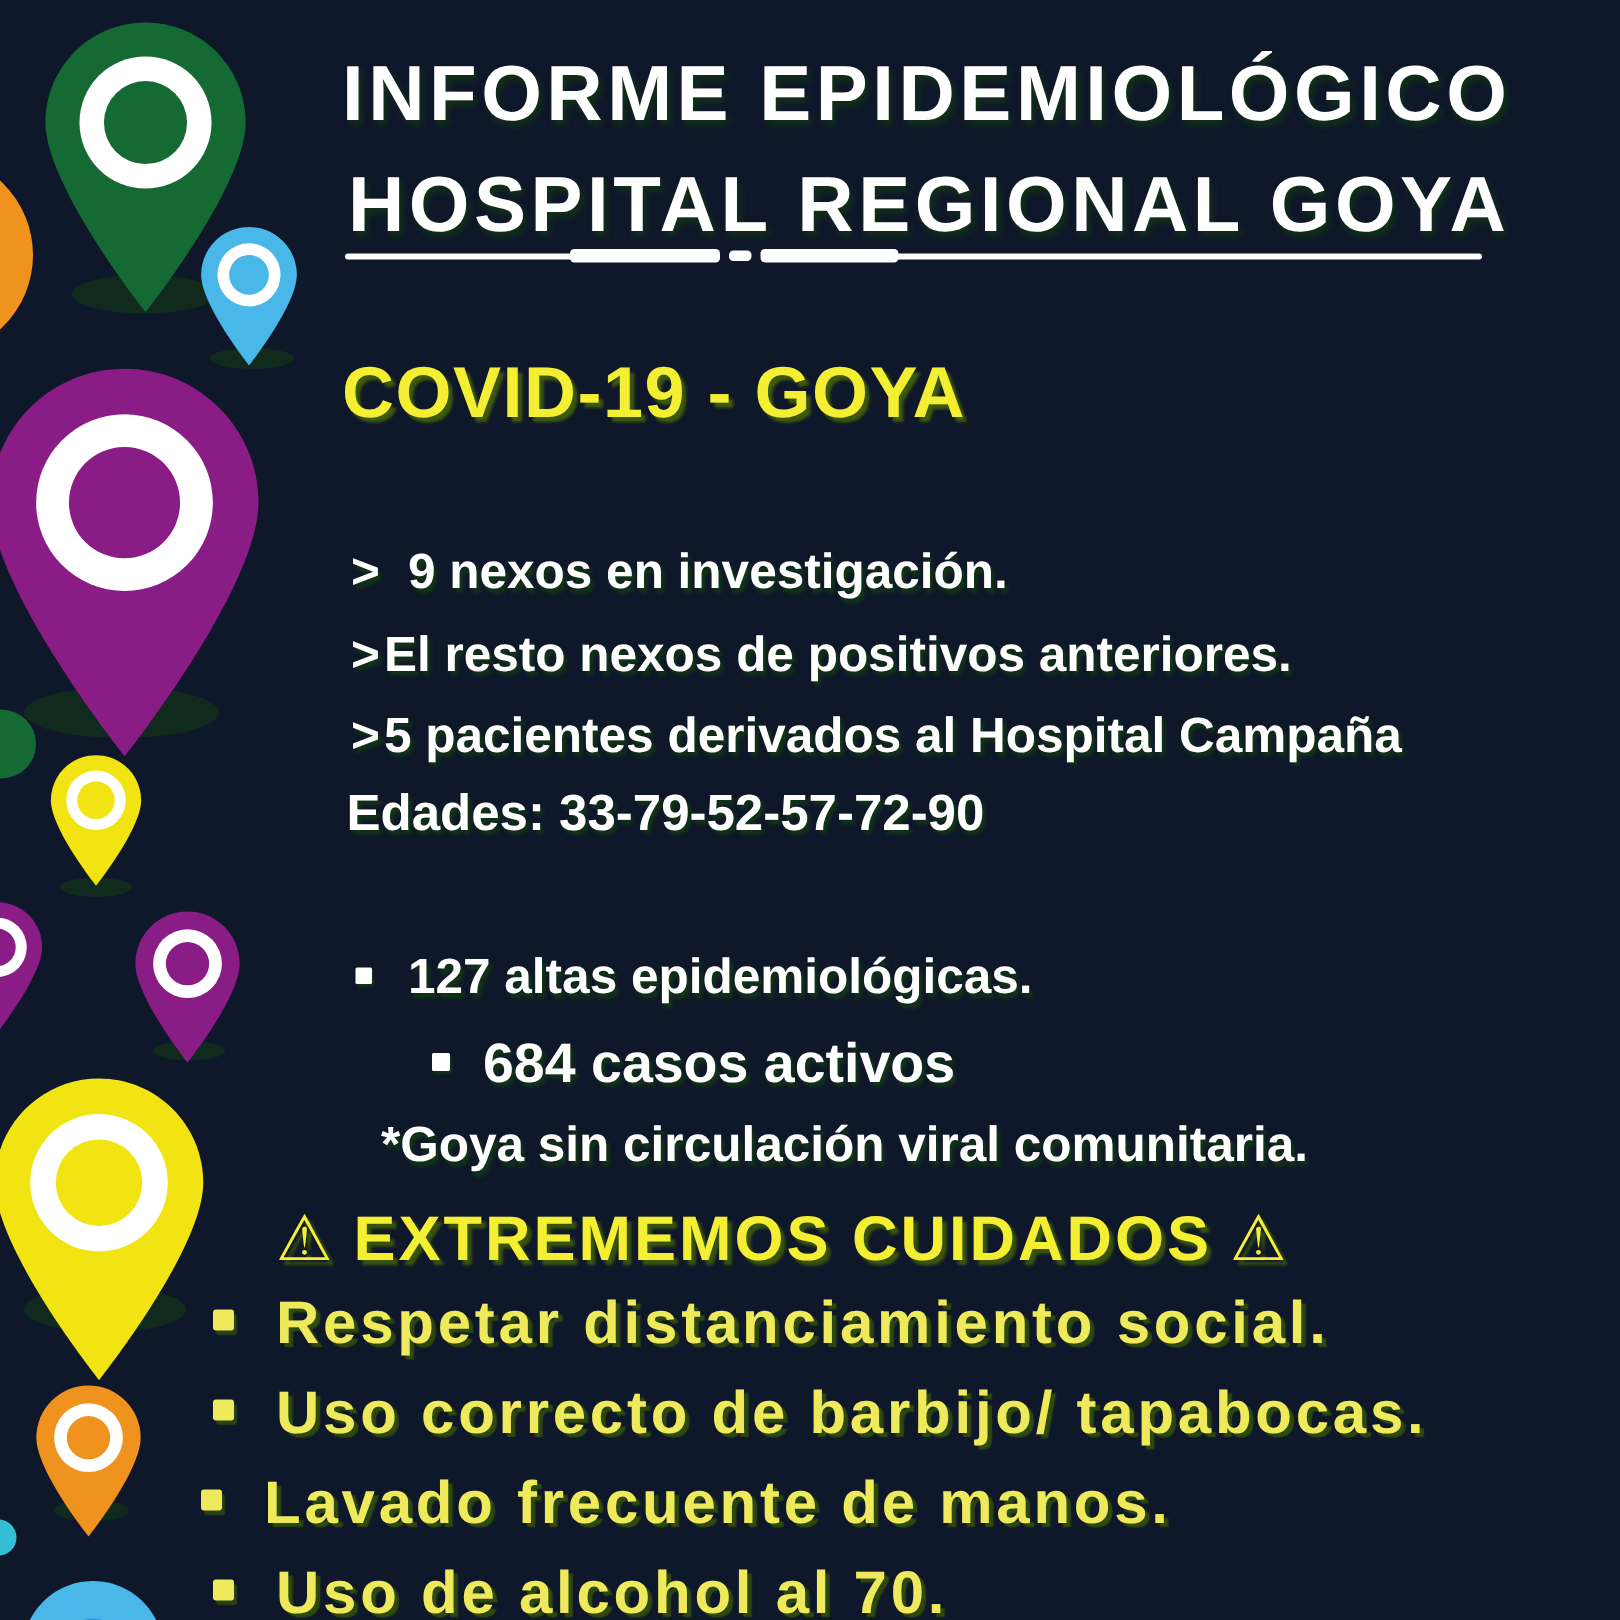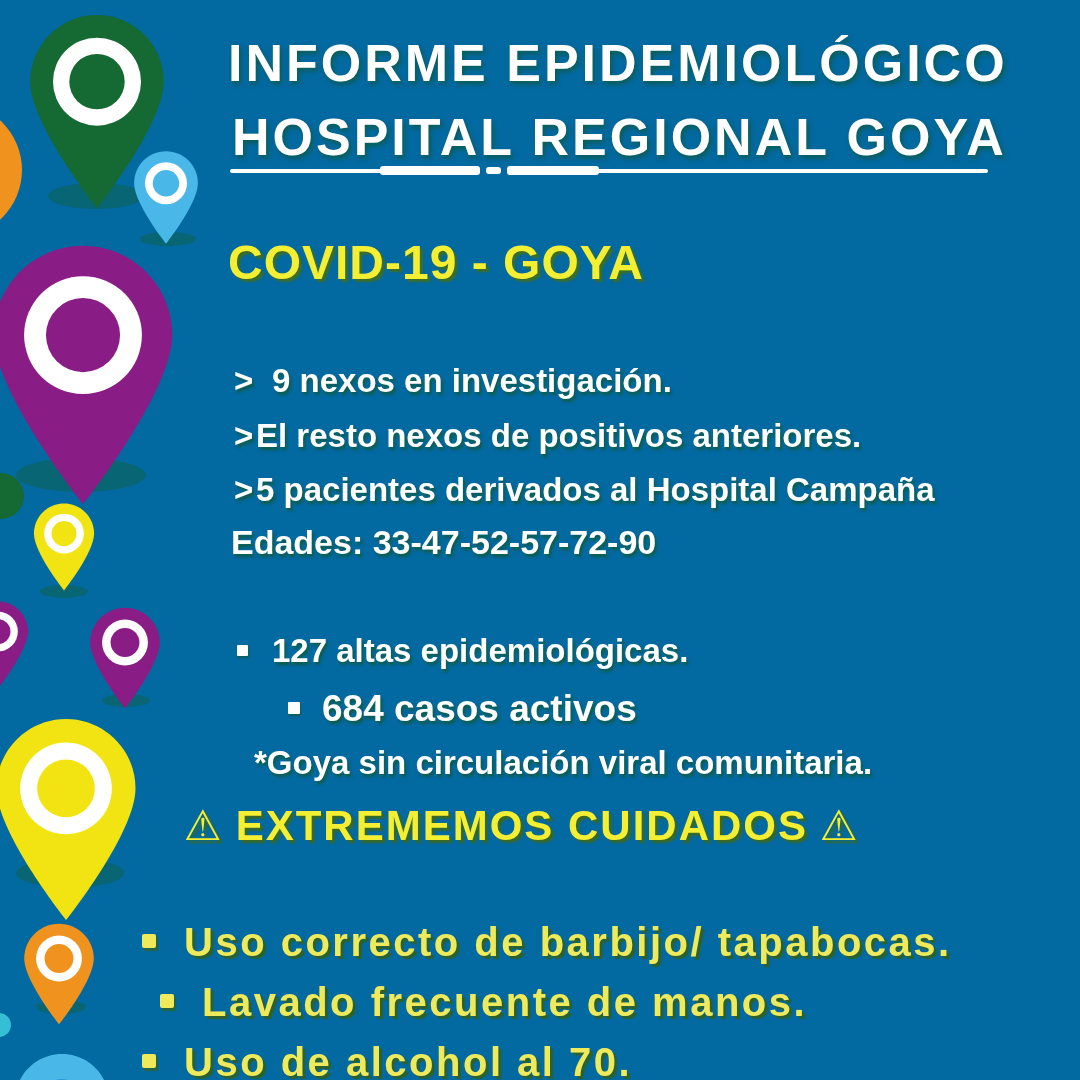--- a/index.html
+++ b/index.html
@@ -8,7 +8,7 @@
     font-family:"Liberation Sans","DejaVu Sans",sans-serif;
     background:#4BAE13;
   }
-  .poster{position:relative;width:1080px;height:1080px;overflow:hidden;background:#0369a1;}
+  .poster{position:relative;width:1080px;height:1080px;overflow:hidden;background:#0f172a;}
 
   
   .pin{position:absolute;z-index:2;display:block;}

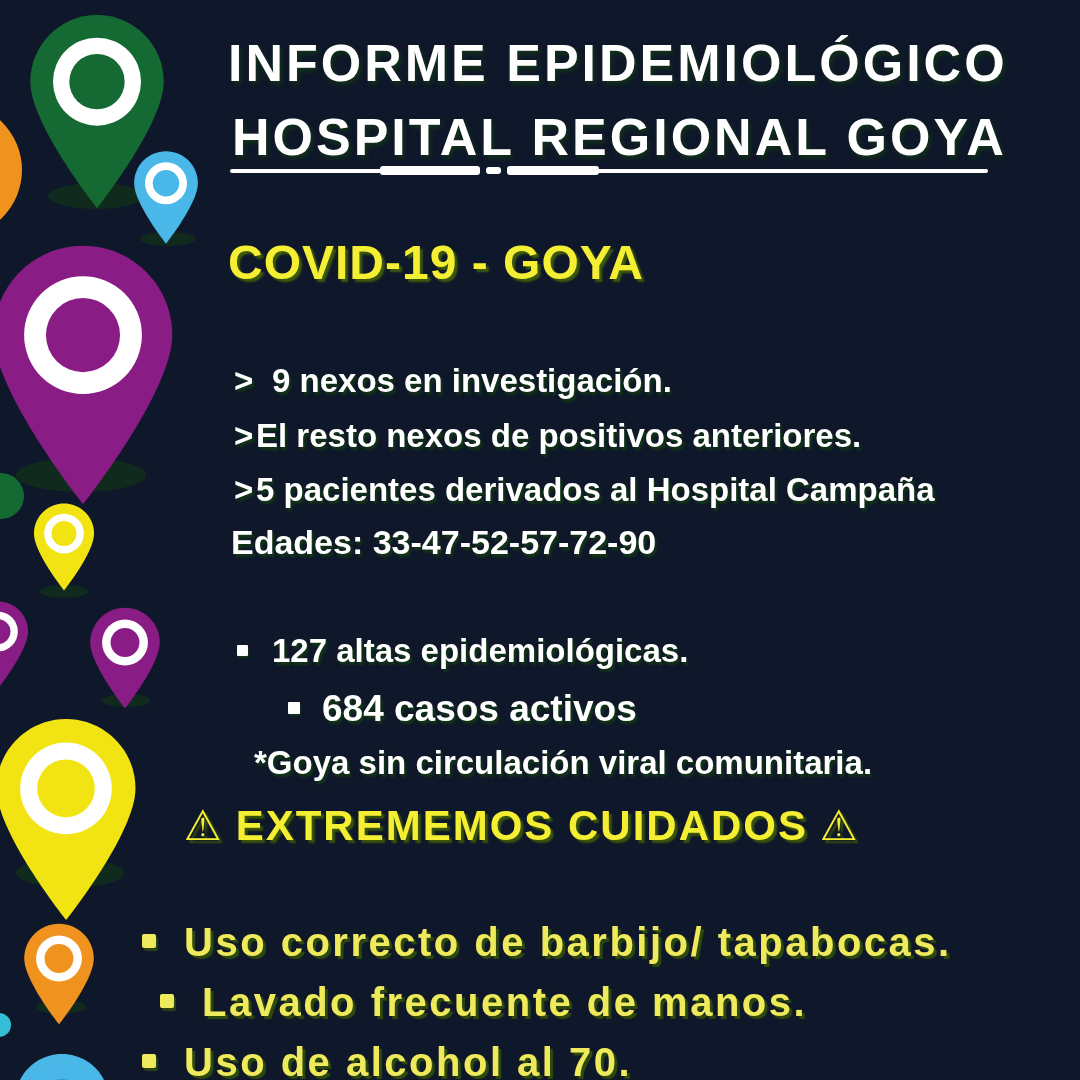--- a/index.html
+++ b/index.html
@@ -146,7 +146,7 @@
     <span class="gtm mw22">&gt;</span><span>5 pacientes derivados al Hospital Campaña</span>
   </div>
 
-  <div class="txt white-text fs34" style="left:231px;top:523px;">Edades: 33-47-52-57-72-90</div>
+  <div class="txt white-text fs34" style="left:231px;top:523px;">Edades: 33-79-52-57-72-90</div>
 
   <div class="txt white-text fs33" style="left:237px;top:633px;">
     <span class="sqm alt"></span><span>127 altas epidemiológicas.</span>

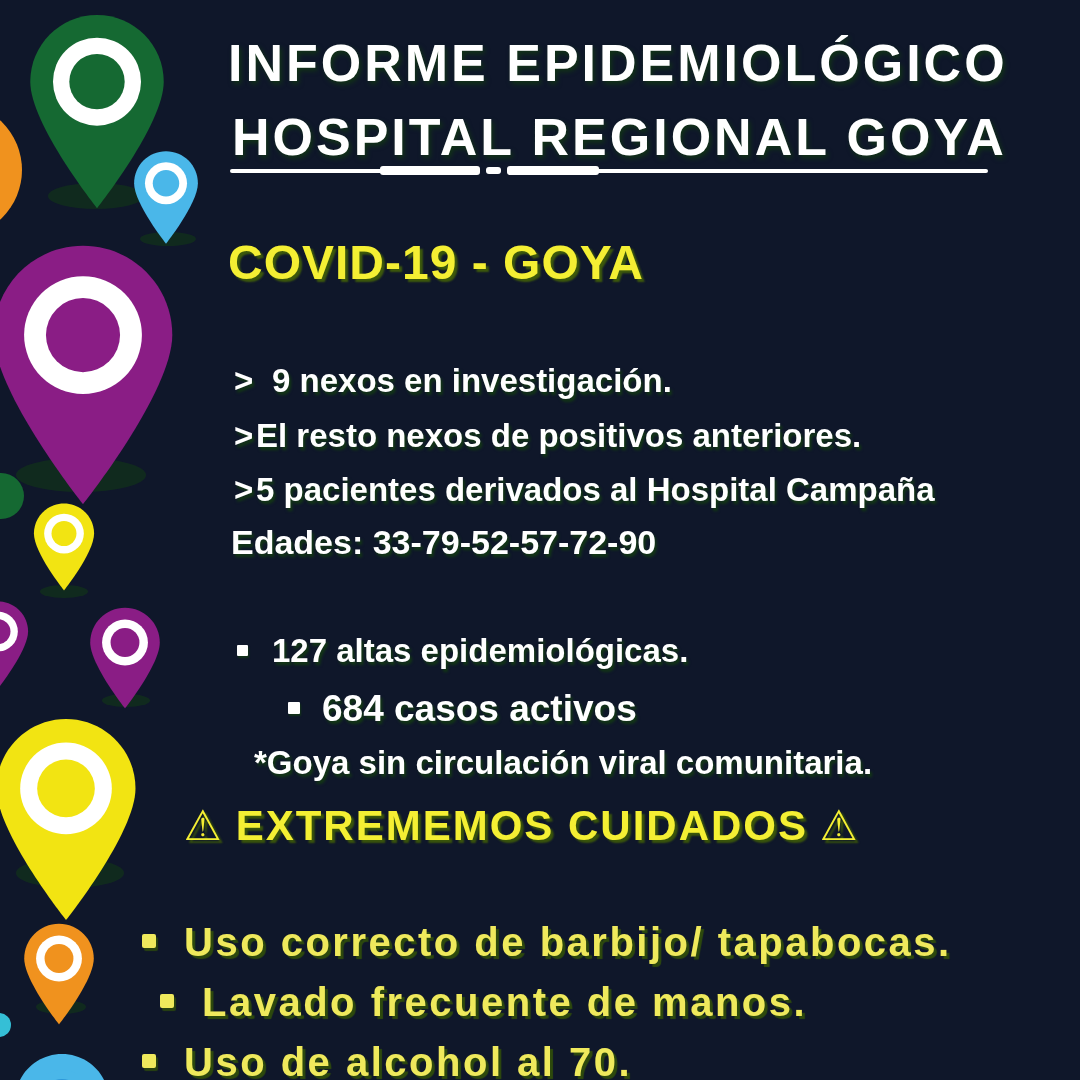--- a/index.html
+++ b/index.html
@@ -162,6 +162,9 @@
     <span class="warn">⚠</span><span>EXTREMEMOS CUIDADOS</span><span class="warn">⚠</span>
   </div>
 
+  <div class="txt yellow-item" style="left:142px;top:860px;">
+    <span class="sqy"></span><span>Respetar distanciamiento social.</span>
+  </div>
 
   <div class="txt yellow-item" style="left:142px;top:920px;">
     <span class="sqy"></span><span>Uso correcto de barbijo/ tapabocas.</span>

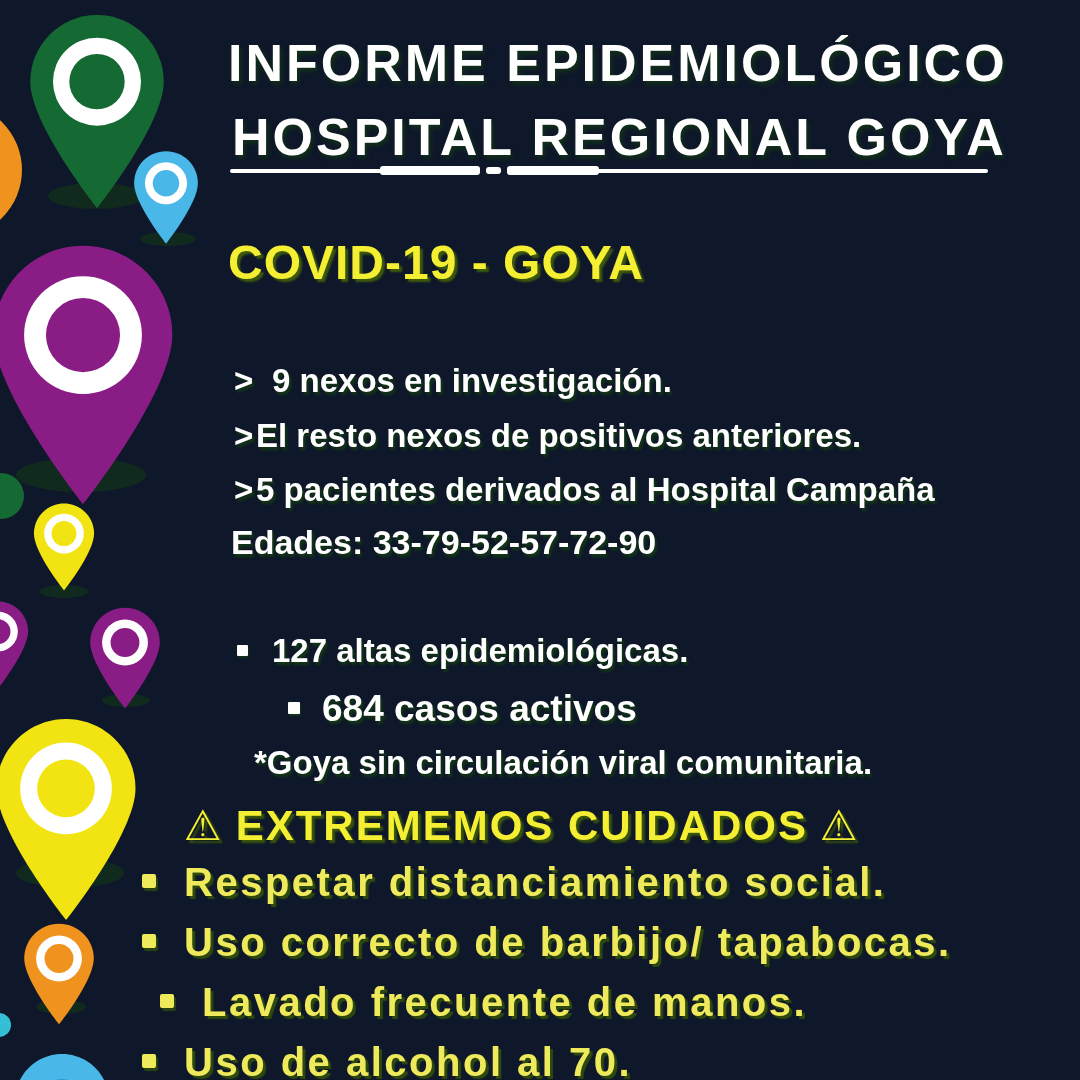--- a/index.html
+++ b/index.html
@@ -170,7 +170,7 @@
     <span class="sqy"></span><span>Uso correcto de barbijo/ tapabocas.</span>
   </div>
 
-  <div class="txt yellow-item" style="left:160px;top:980px;text-align:center;">
+  <div class="txt yellow-item" style="left:134px;top:980px;text-align:center;">
     <span class="sqy"></span><span>Lavado frecuente de manos.</span>
   </div>
 

